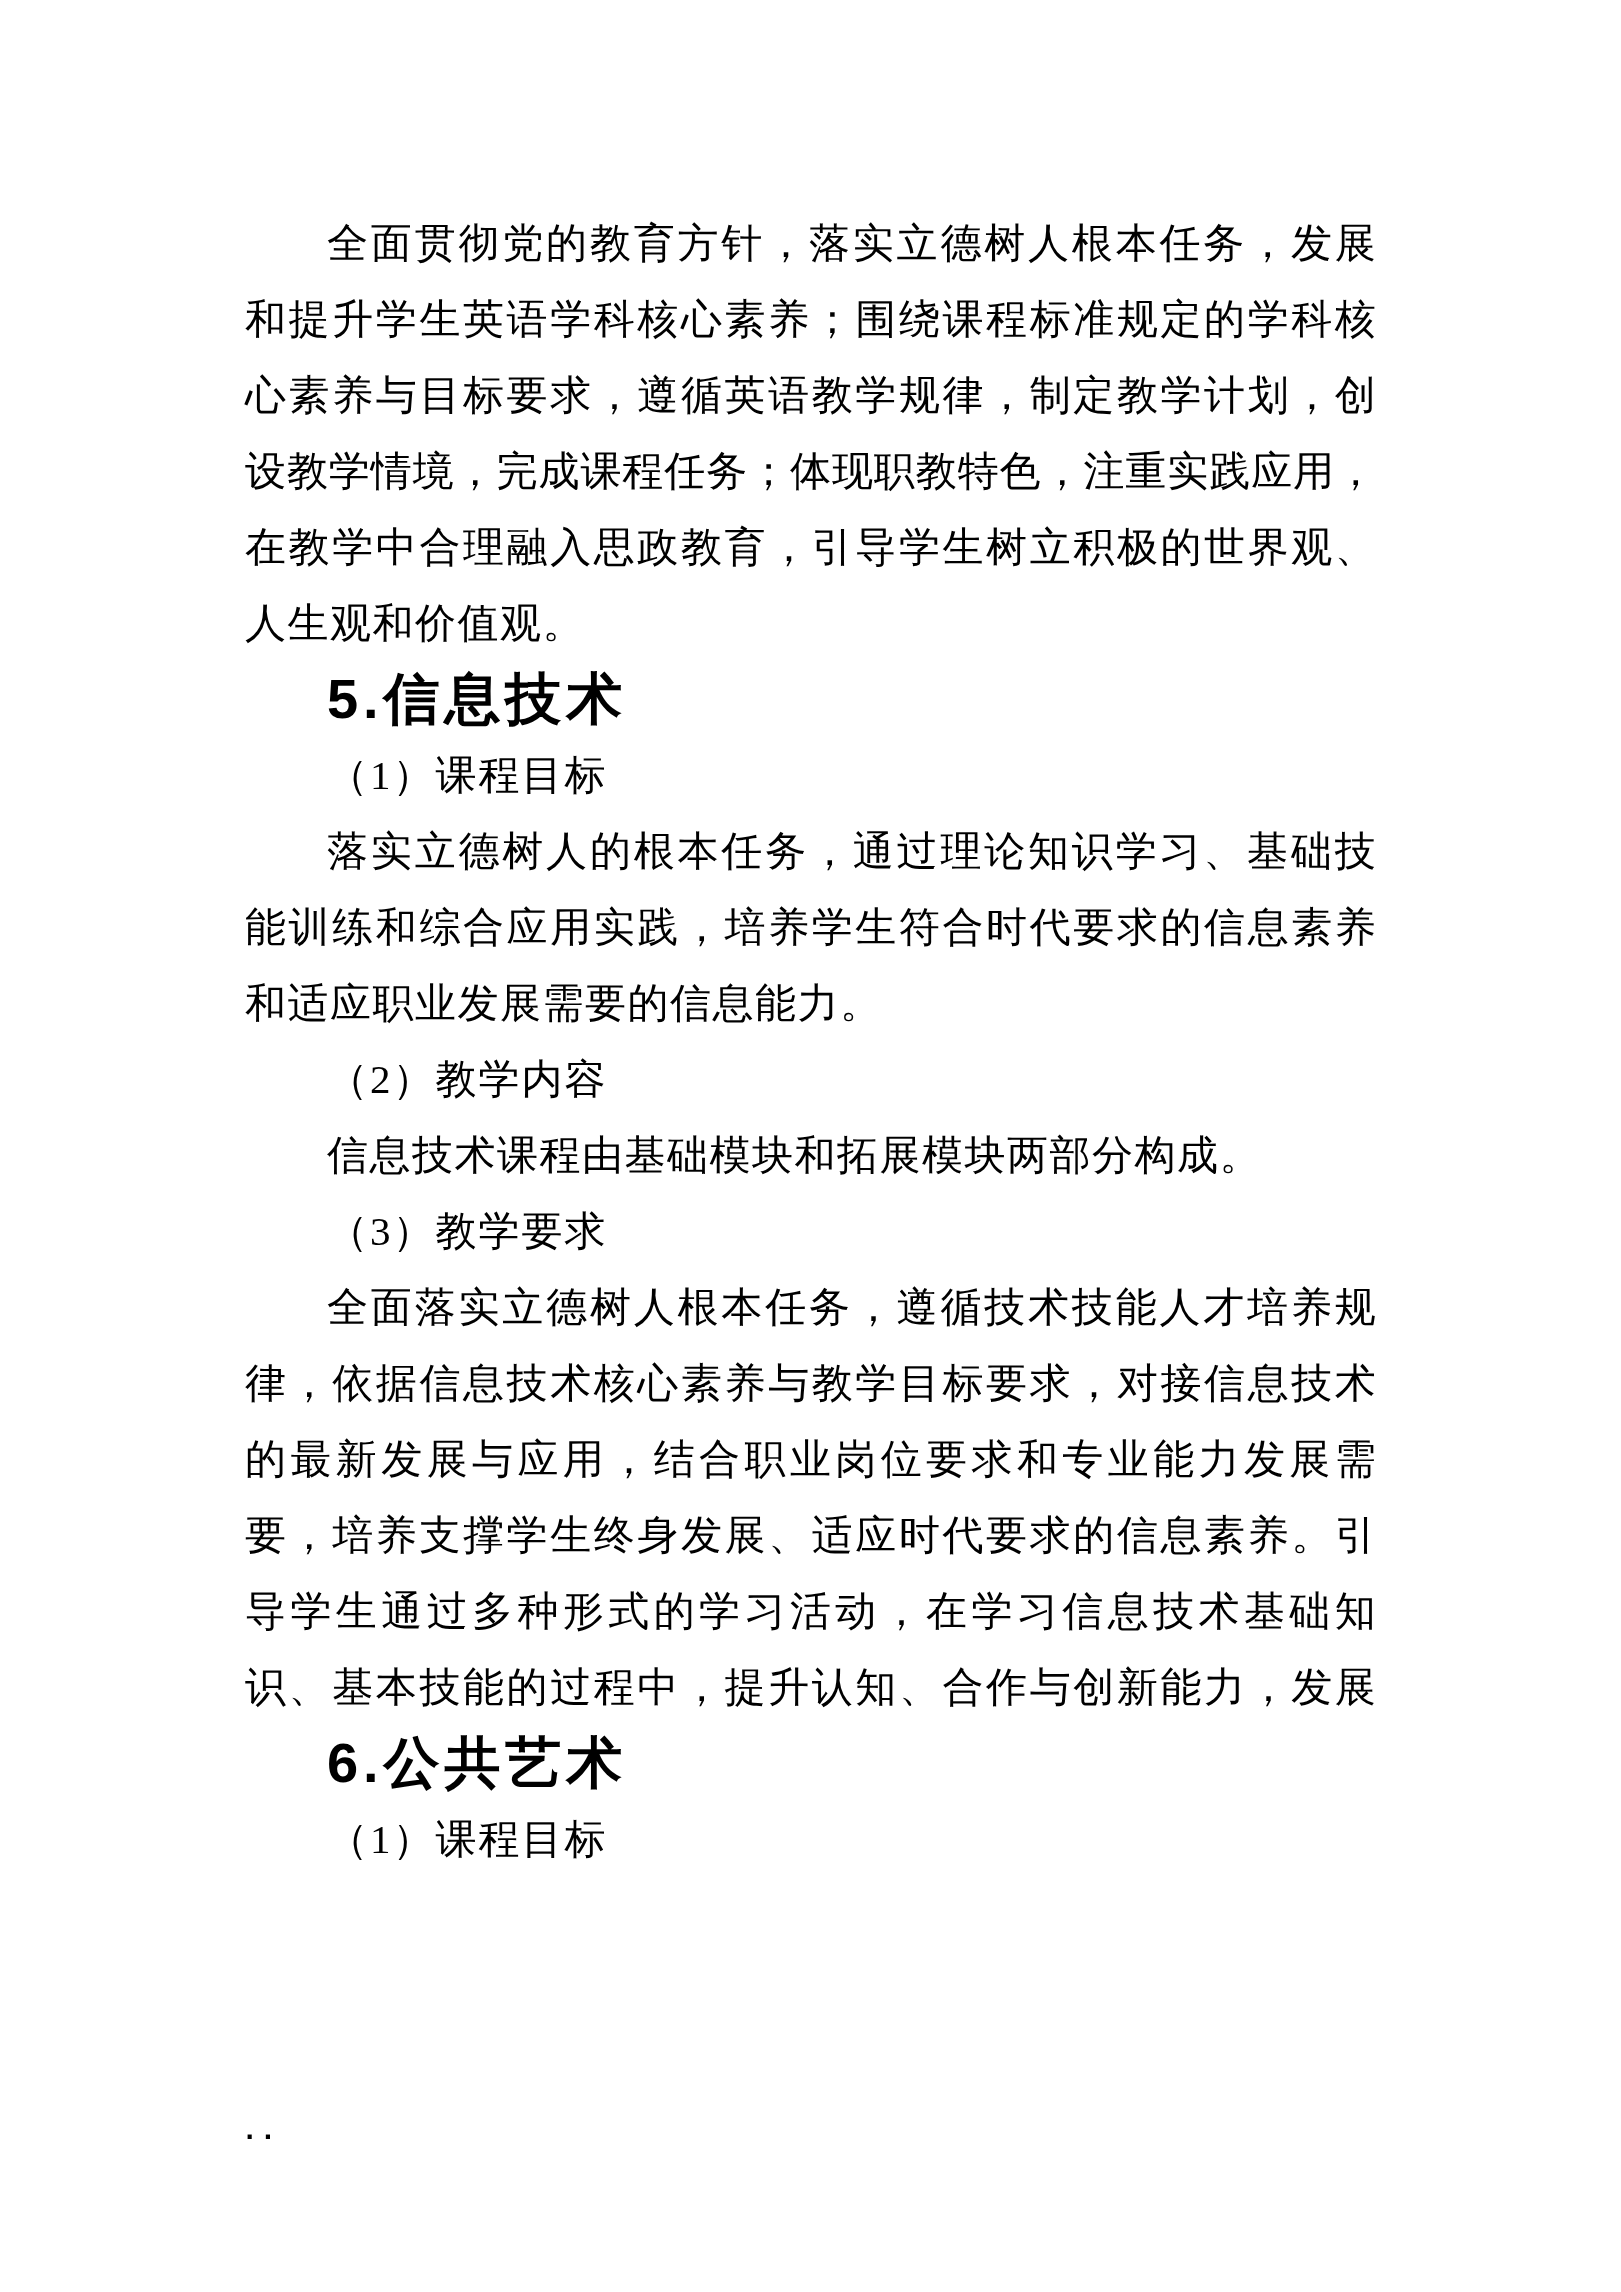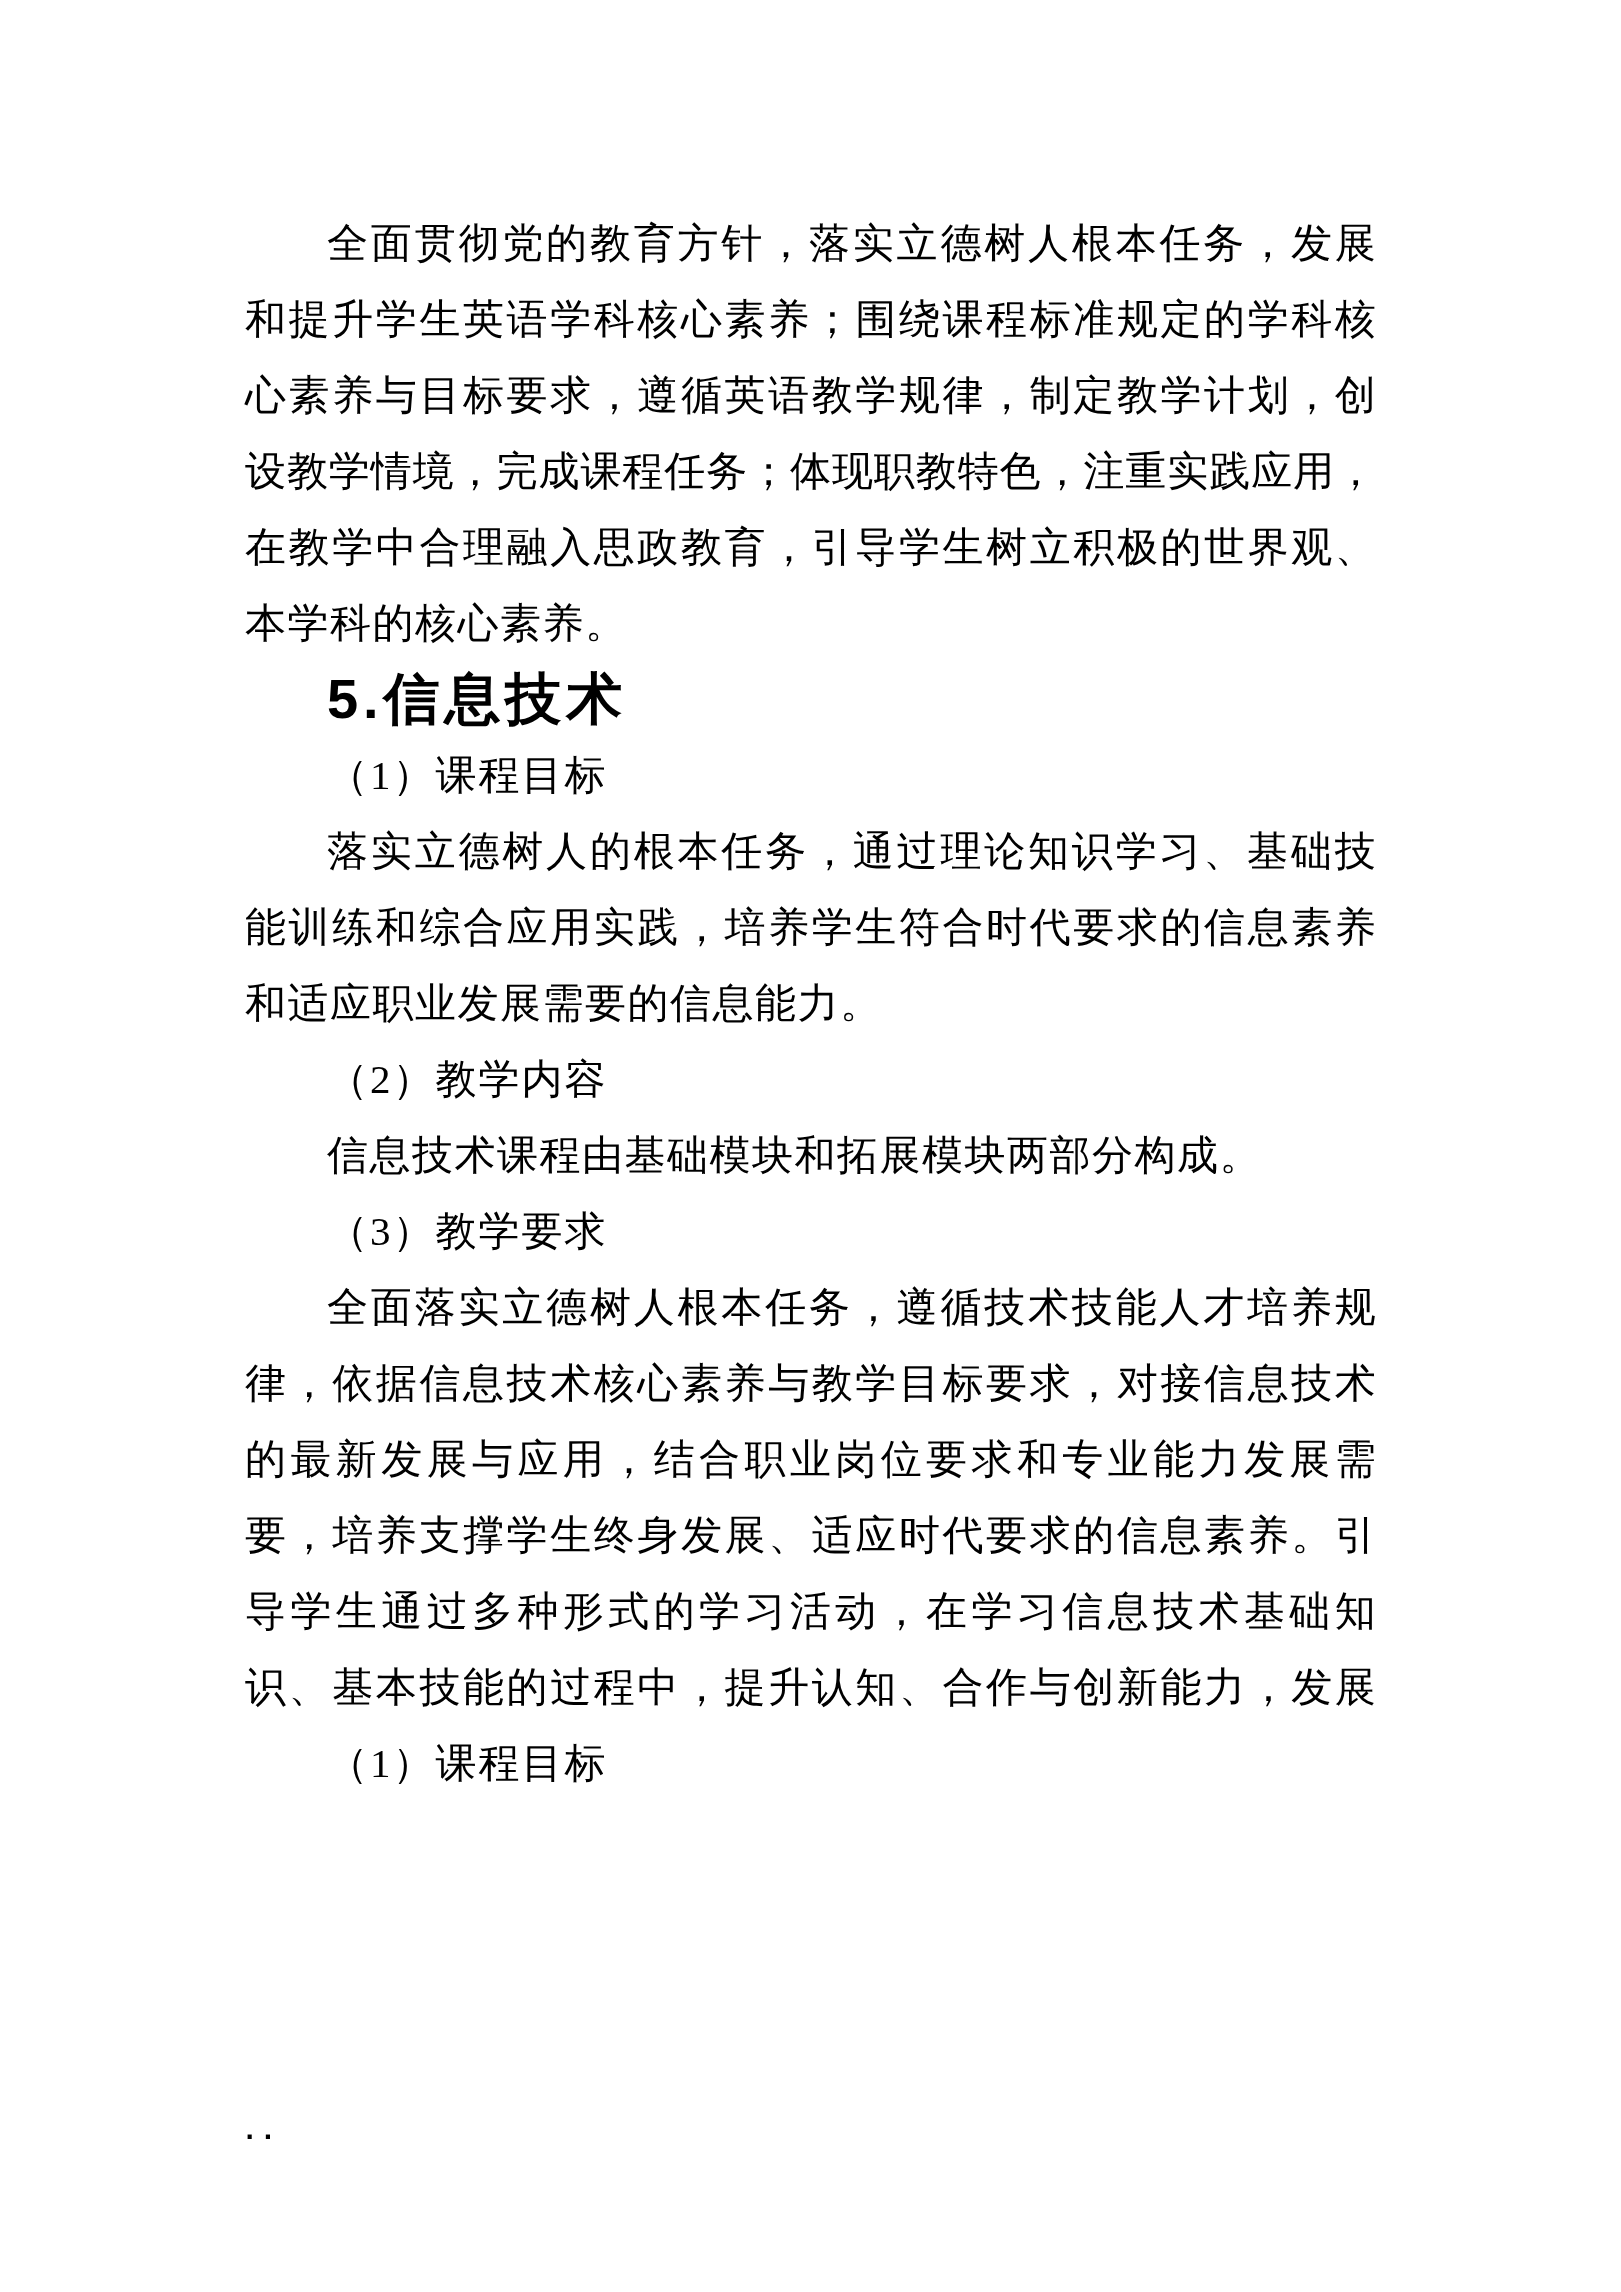--- a/index.html
+++ b/index.html
@@ -205,7 +205,7 @@
       <span>观</span>
       <span>、</span>
     </div>
-    <div class="line paragraph rest">本学科的核心素养。</div>
+    <div class="line paragraph rest">人生观和价值观。</div>
     <div class="line heading indent rest">5.信息技术</div>
     <div class="line subheading indent rest">（1）课程目标</div>
     <div class="line paragraph indent full">

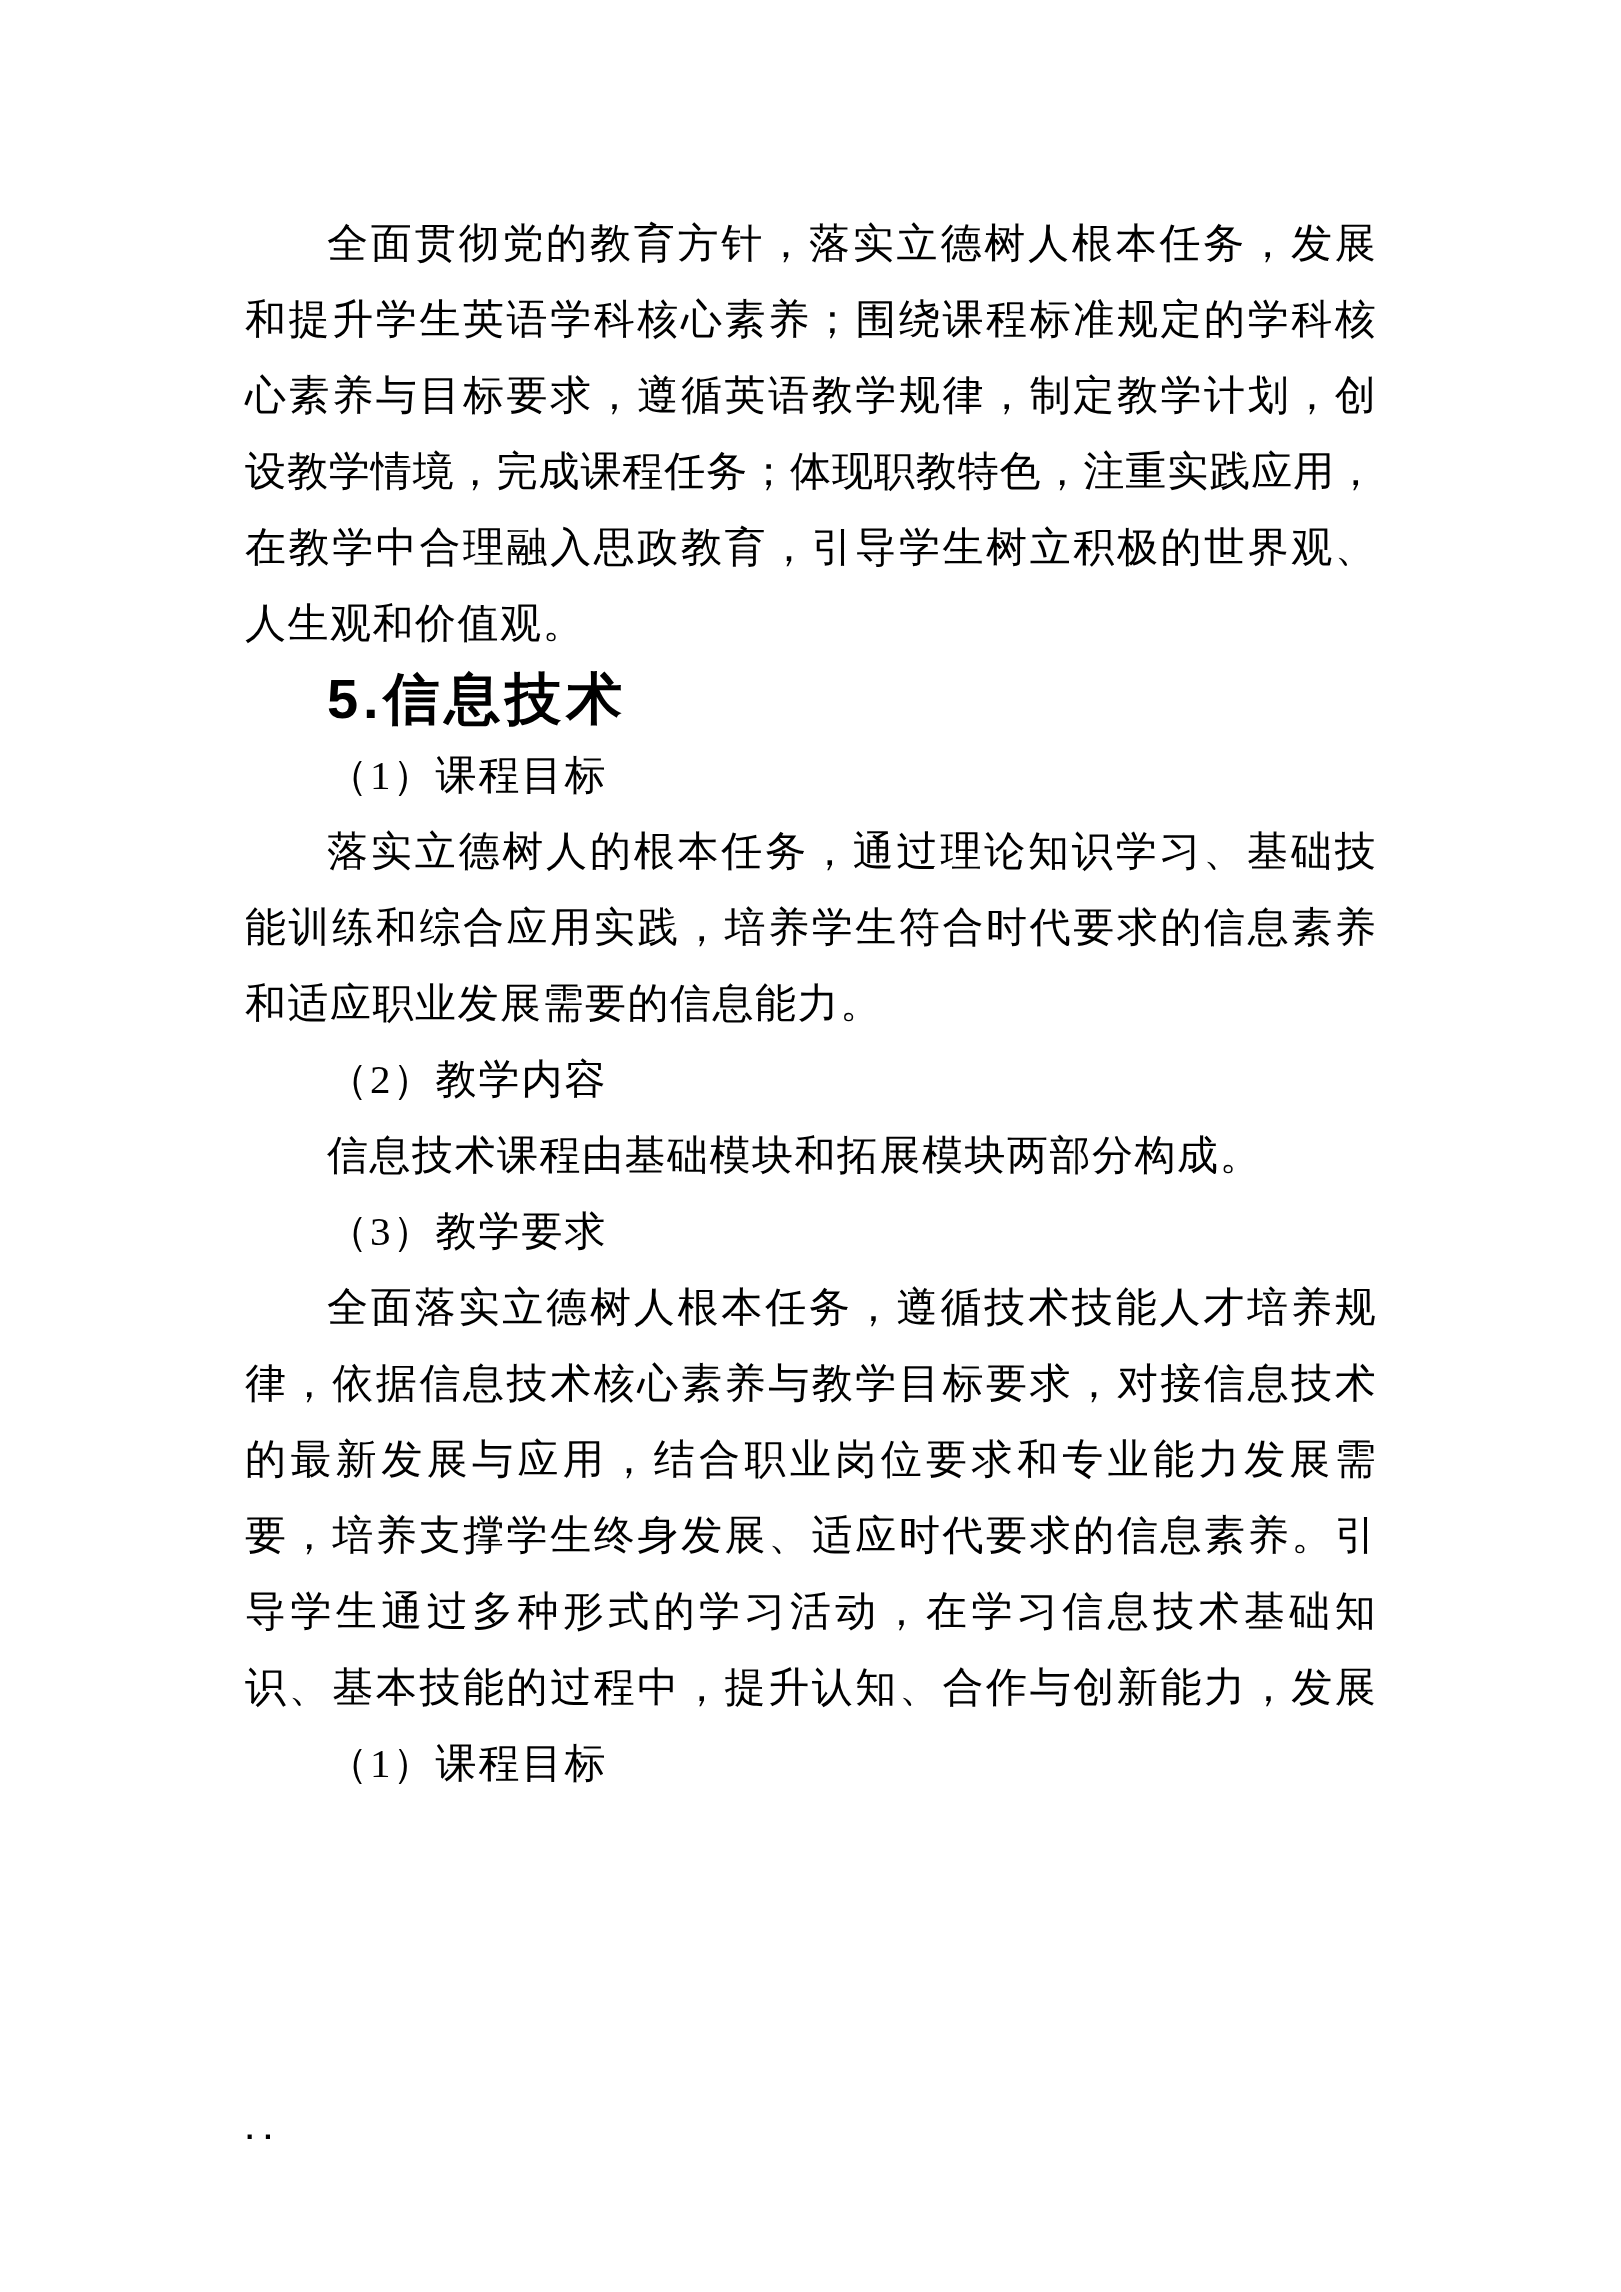--- a/index.html
+++ b/index.html
@@ -430,6 +430,7 @@
       <span>发</span>
       <span>展</span>
     </div>
+    <div class="line heading indent rest">6.公共艺术</div>
     <div class="line subheading indent rest">（1）课程目标</div>
   </div>
 

